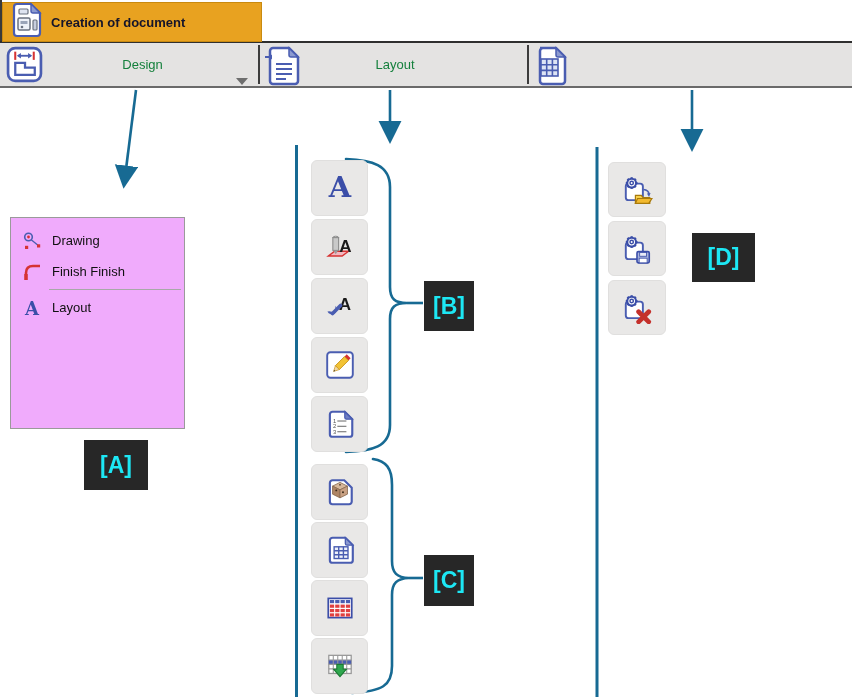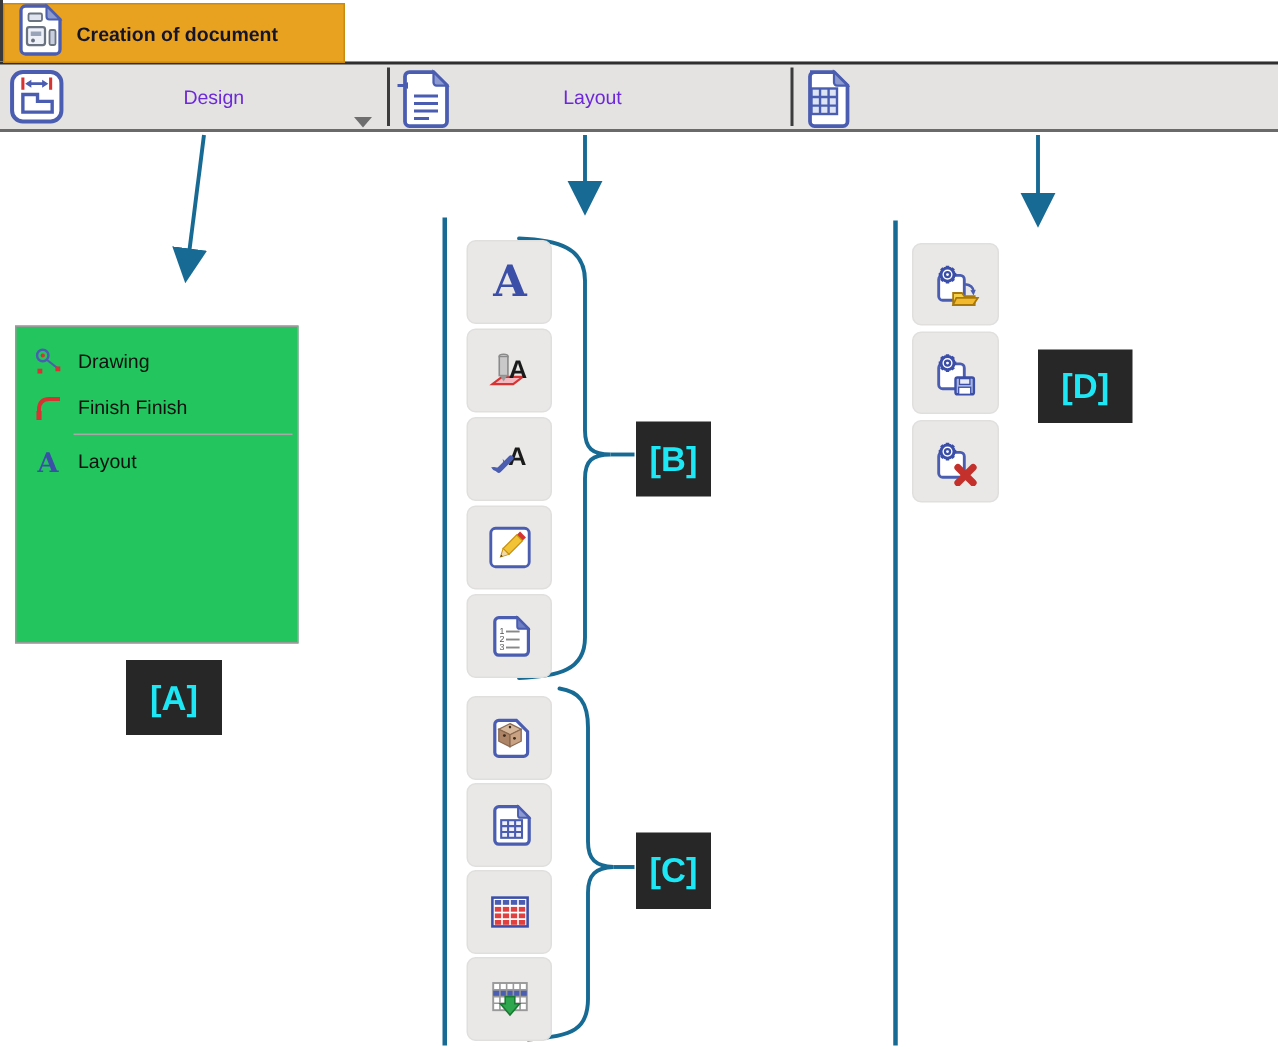--- a/index.html
+++ b/index.html
@@ -8,7 +8,7 @@
 
   
   .left-edge{position:absolute;left:0;top:0;width:2px;height:41px;background:#3a3a3a}
-  .doc-tab{position:absolute;left:2px;top:2px;width:228px;height:40px;background:#e8a220;
+  .doc-tab{position:absolute;left:2px;top:2px;width:260px;height:40px;background:#e8a220;
            border:1px solid #c98a10;display:flex;align-items:center;gap:7px;padding:0 8px 0 7px;z-index:6}
   .tab-title{font-size:13px;font-weight:bold;color:#14142a;white-space:nowrap}
 

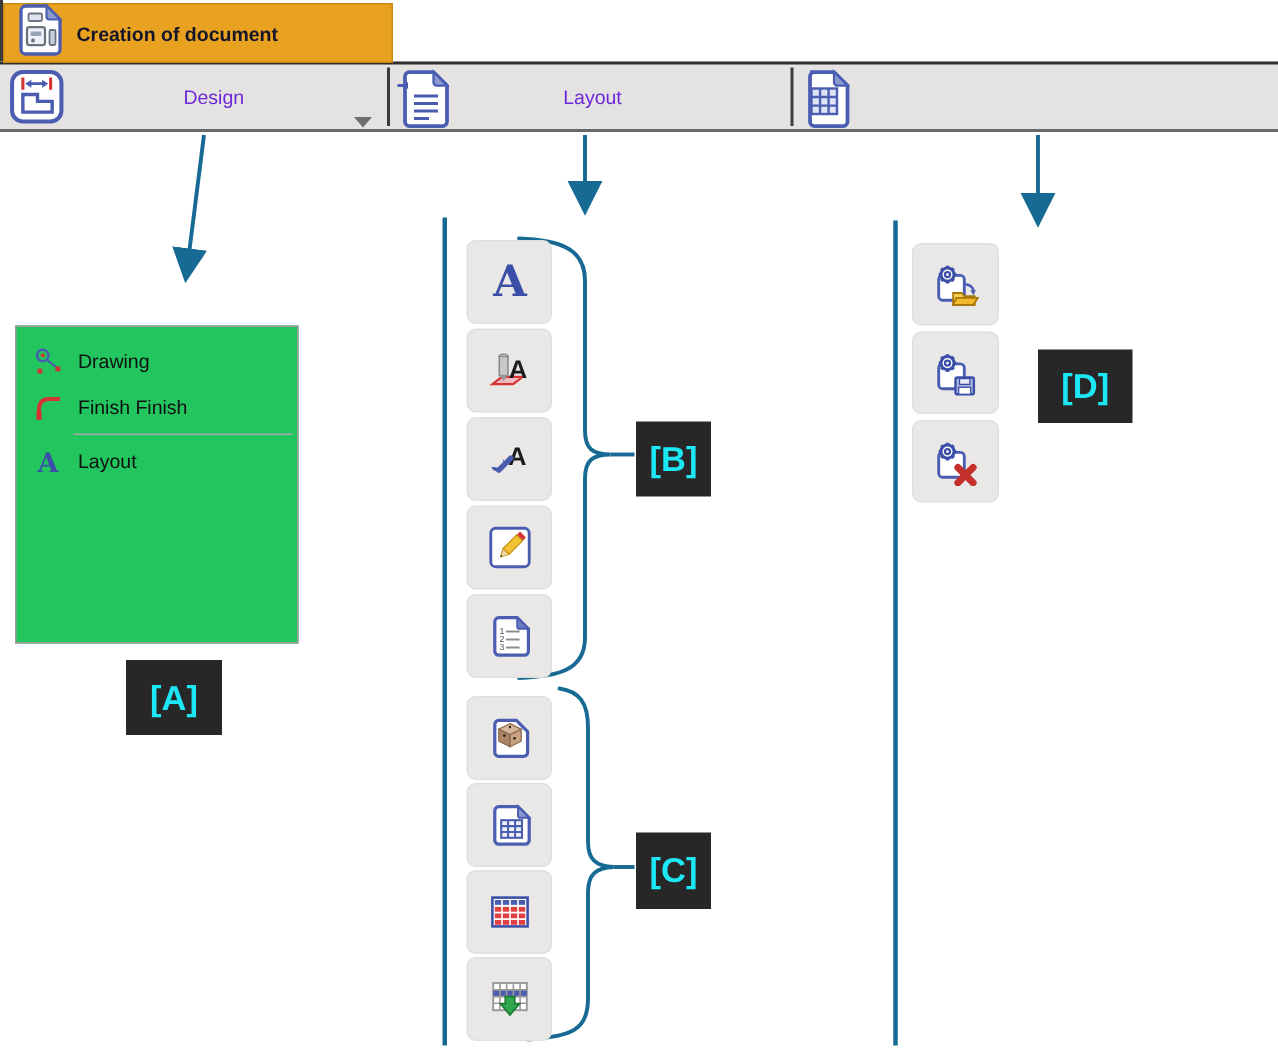--- a/index.html
+++ b/index.html
@@ -20,7 +20,7 @@
   .ri-layout{left:263px;top:1px}
   .ri-template{left:531px;top:2px}
   .ribbon-label{position:absolute;top:0;height:43px;display:flex;align-items:center;justify-content:center;
-                font-size:13px;color:#6d28d9}
+                font-size:13px;color:#15803d}
   .rl-design{left:45px;width:195px}
   .rl-layout{left:300px;width:190px}
   .rl-template{left:570px;width:240px}

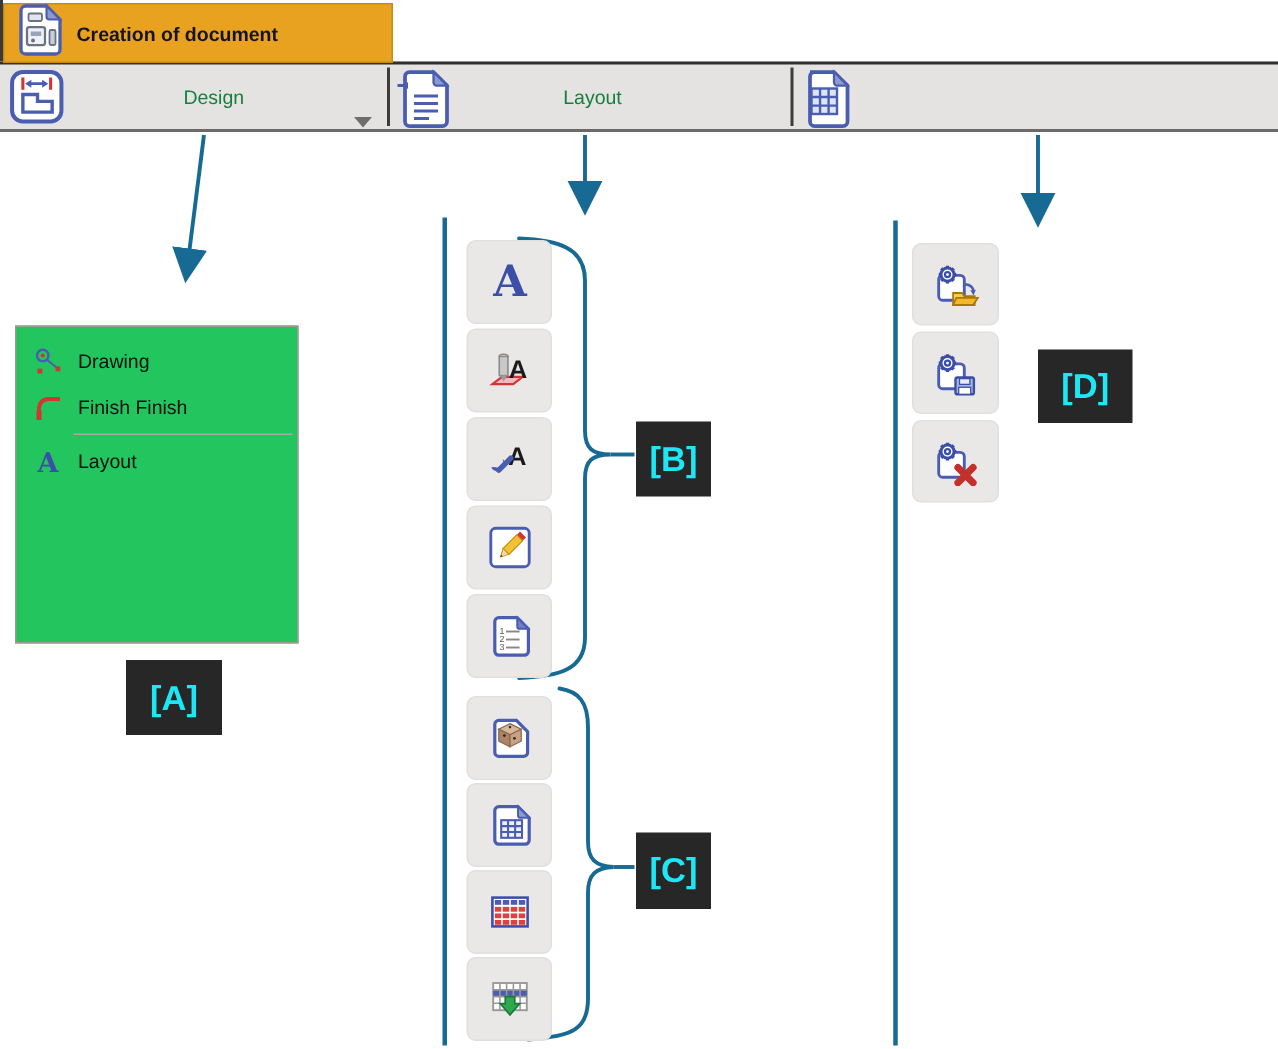--- a/index.html
+++ b/index.html
@@ -33,7 +33,7 @@
   .overlay{position:absolute;left:0;top:0;width:852px;height:699px;pointer-events:none;z-index:2}
 
   
-  .menu{position:absolute;left:10px;top:217px;width:189px;height:212px;background:#22c55e;
+  .menu{position:absolute;left:10px;top:217px;width:175px;height:212px;background:#f0abfc;
         border:1px solid #9a9a9a;padding:7px 0;z-index:3}
   .menu-item{display:flex;align-items:center;height:31px;padding:0 8px;gap:7px;cursor:default}
   .mi-icon{width:26px;height:22px;display:flex;align-items:center;justify-content:center;flex:0 0 auto}

